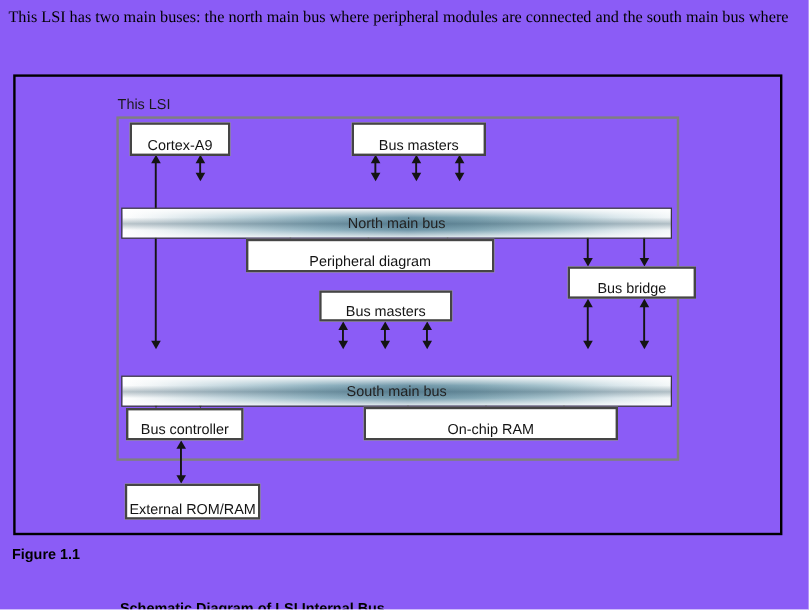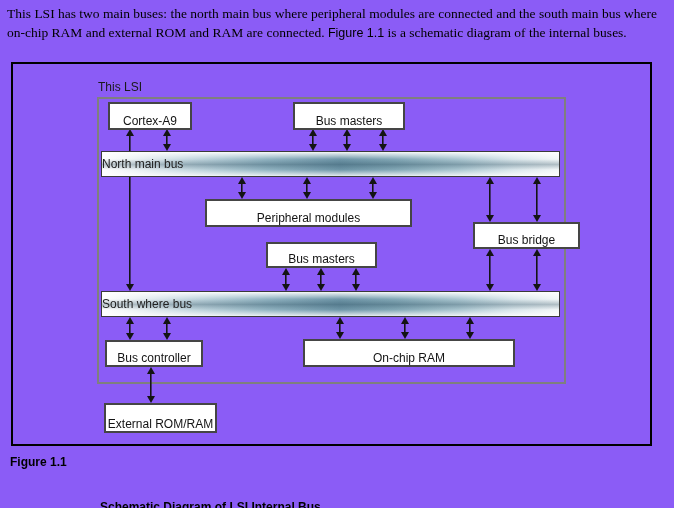--- a/index.html
+++ b/index.html
@@ -59,7 +59,6 @@
 
   <div class="intro">
     <div class="line">This LSI has two main buses: the north main bus where peripheral modules are connected and the south main bus where</div>
-    <div class="line"><span>on-chip RAM and external ROM and RAM are connected. </span><span class="sans">Figure 1.1</span><span> is a schematic diagram of the internal buses.</span></div>
   </div>
 
   <div class="frame"></div>

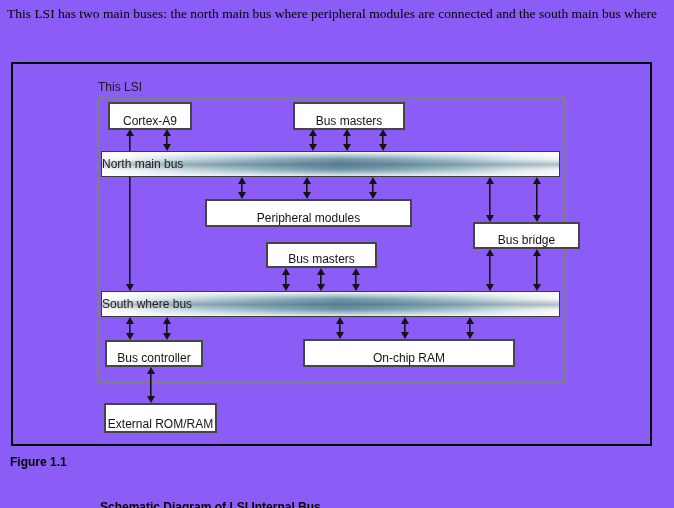--- a/index.html
+++ b/index.html
@@ -28,13 +28,13 @@
 
   
   .bus{position:absolute;left:101px;width:459px;height:26px;border:1.5px solid #3a3a3a;
-       box-sizing:border-box;z-index:2;display:flex;align-items:center;
+       box-sizing:border-box;z-index:2;display:flex;align-items:center;justify-content:center;
        font-size:12px;color:#222;
        background:
          linear-gradient(to bottom, rgba(255,255,255,.92) 0%, rgba(255,255,255,0) 30%,
                          rgba(25,60,80,.30) 52%, rgba(255,255,255,0) 74%, rgba(255,255,255,.80) 100%),
          linear-gradient(to right, #fefefe 0%, #eff4f6 6%, #c2d6de 20%, #92b4c2 36%,
-                         #6f96a8 52%, #83a8b6 64%, #aac6d0 78%, #d9e6eb 90%, #f3f7f8 100%);}
+                         #6f96a8 52%, #83a8b6 64%, #aac6d0 78%, #d9e6eb 90%, #f3f7f8 100%); margin-top: 22px;}
   .bus span{position:relative;top:0;}
 
   

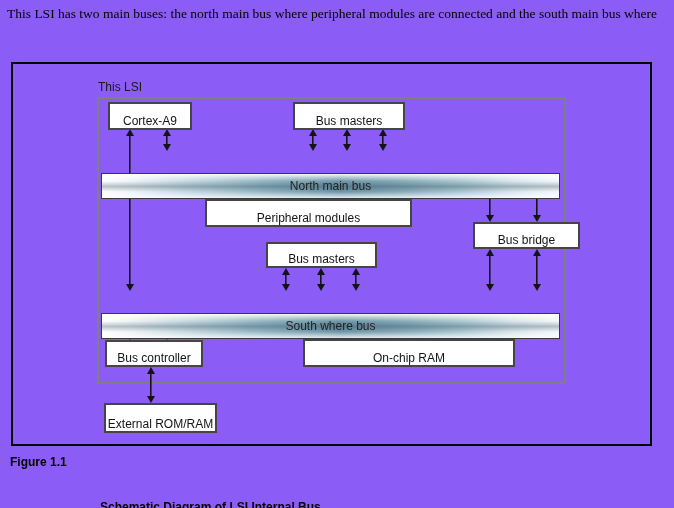--- a/index.html
+++ b/index.html
@@ -80,7 +80,7 @@
       <span>Bus masters</span>
     </div>
   <div class="node" style="left:205px;top:199px;width:207px;height:28px;">
-      <span>Peripheral modules</span>
+      <span>Peripheral diagram</span>
     </div>
   <div class="node" style="left:473px;top:222px;width:107px;height:27px;">
       <span>Bus bridge</span>

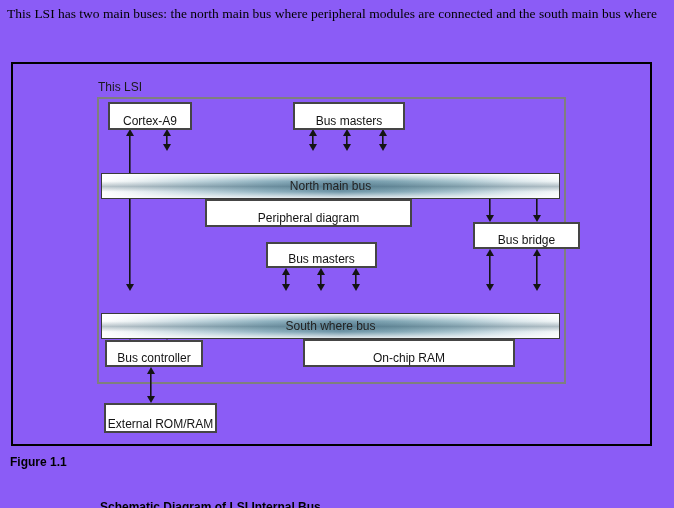--- a/index.html
+++ b/index.html
@@ -70,7 +70,7 @@
     <span>North main bus</span>
   </div>
   <div class="bus" style="top:291px;">
-    <span>South where bus</span>
+    <span>South main bus</span>
   </div>
 
   <div class="node" style="left:108px;top:102px;width:84px;height:28px;">

